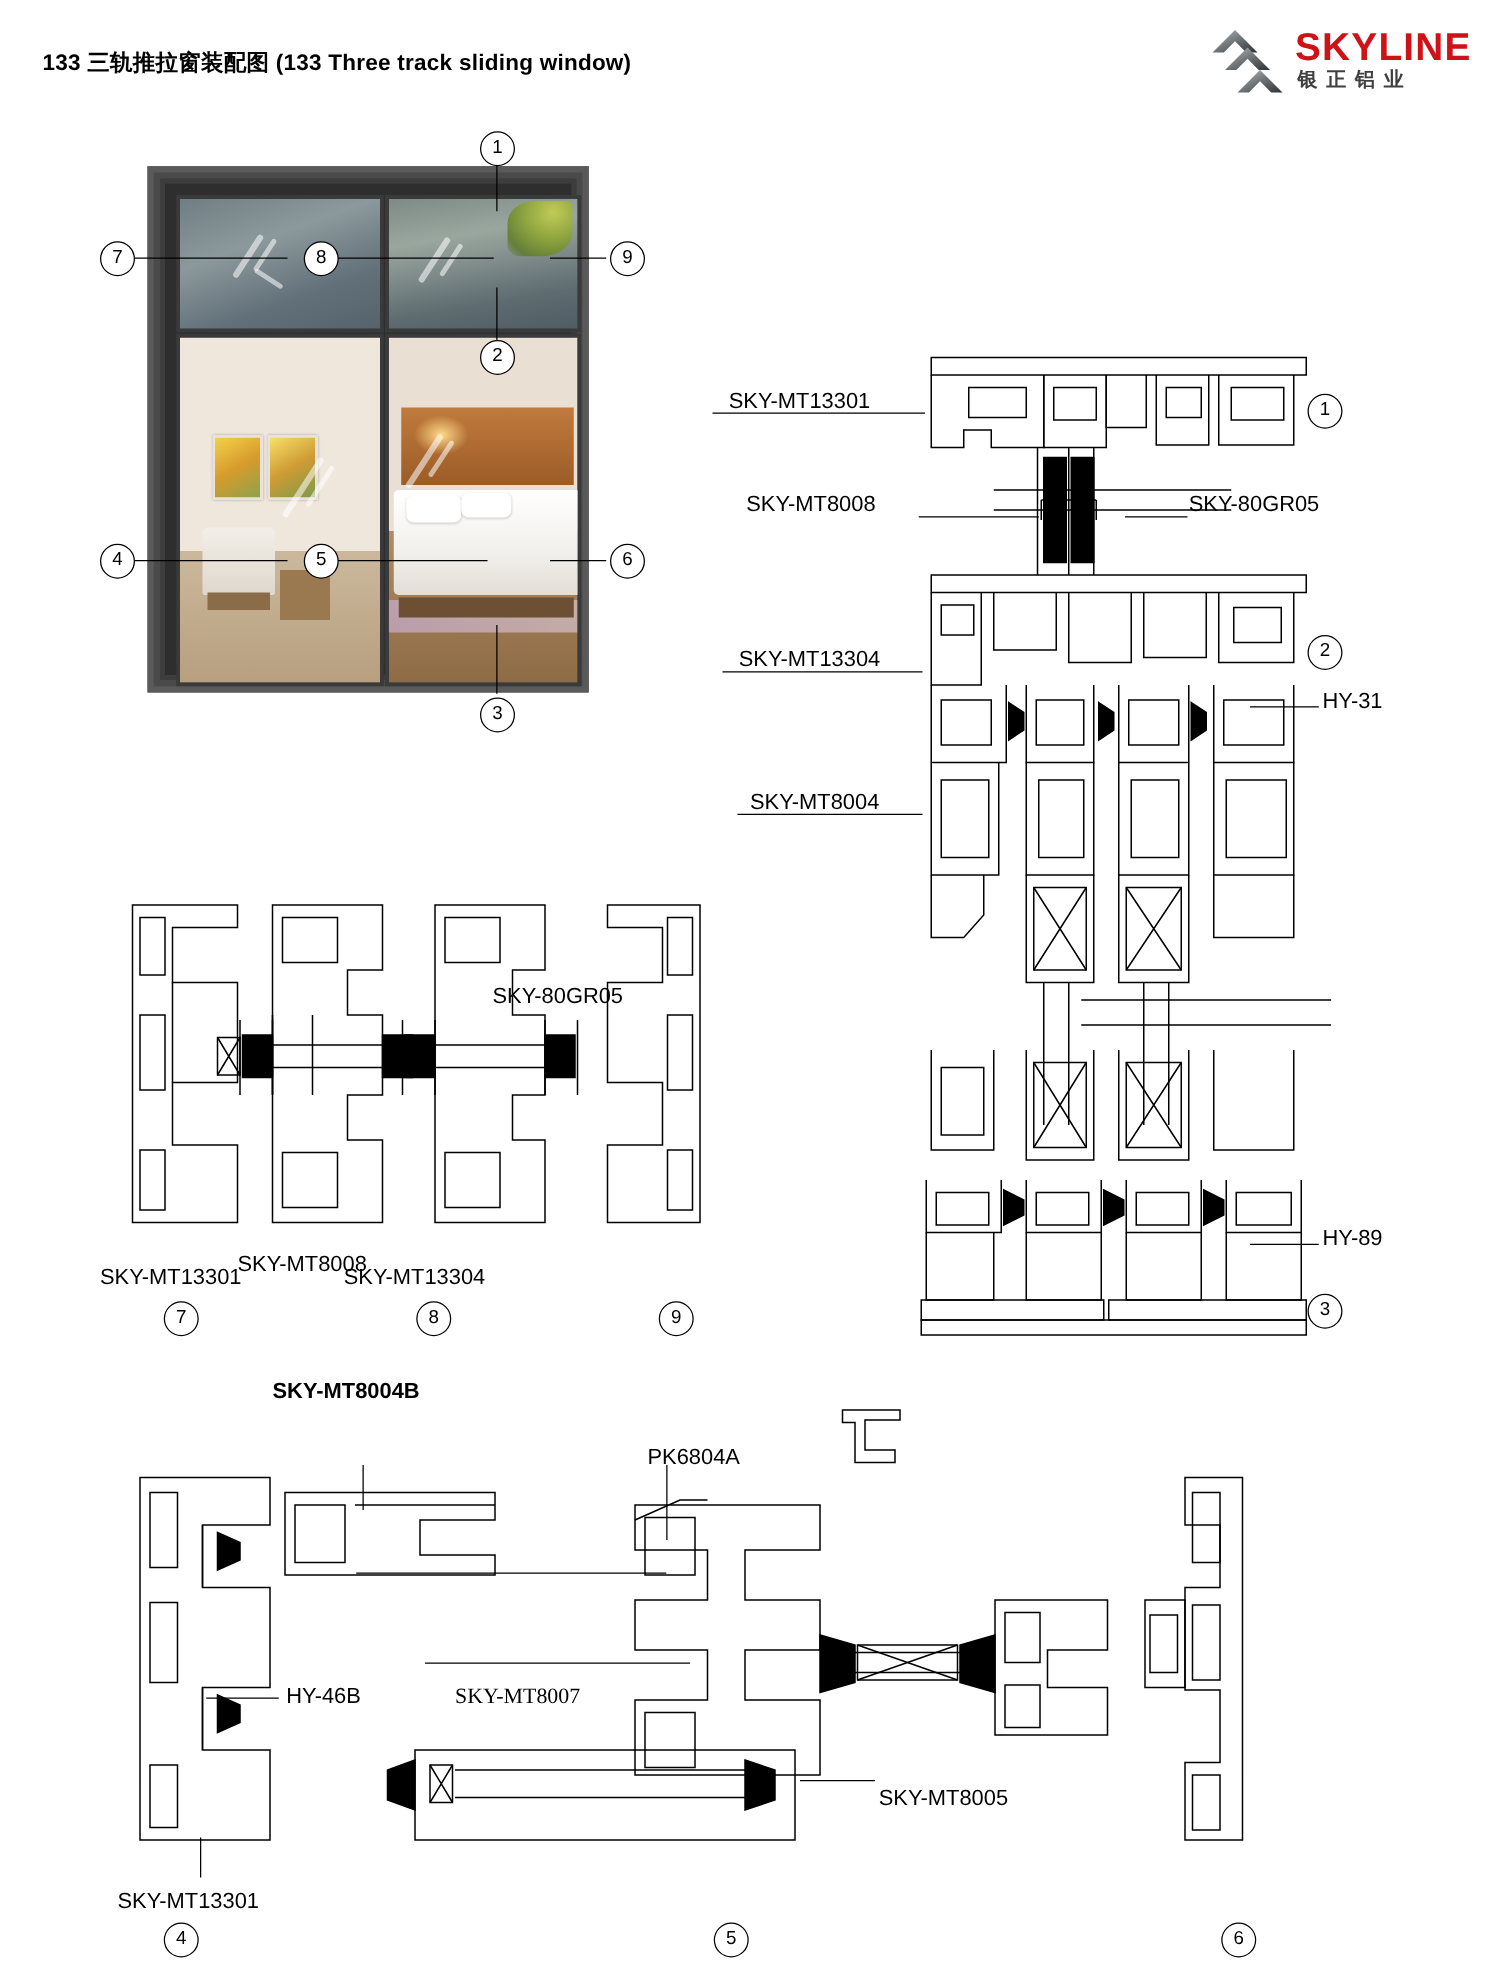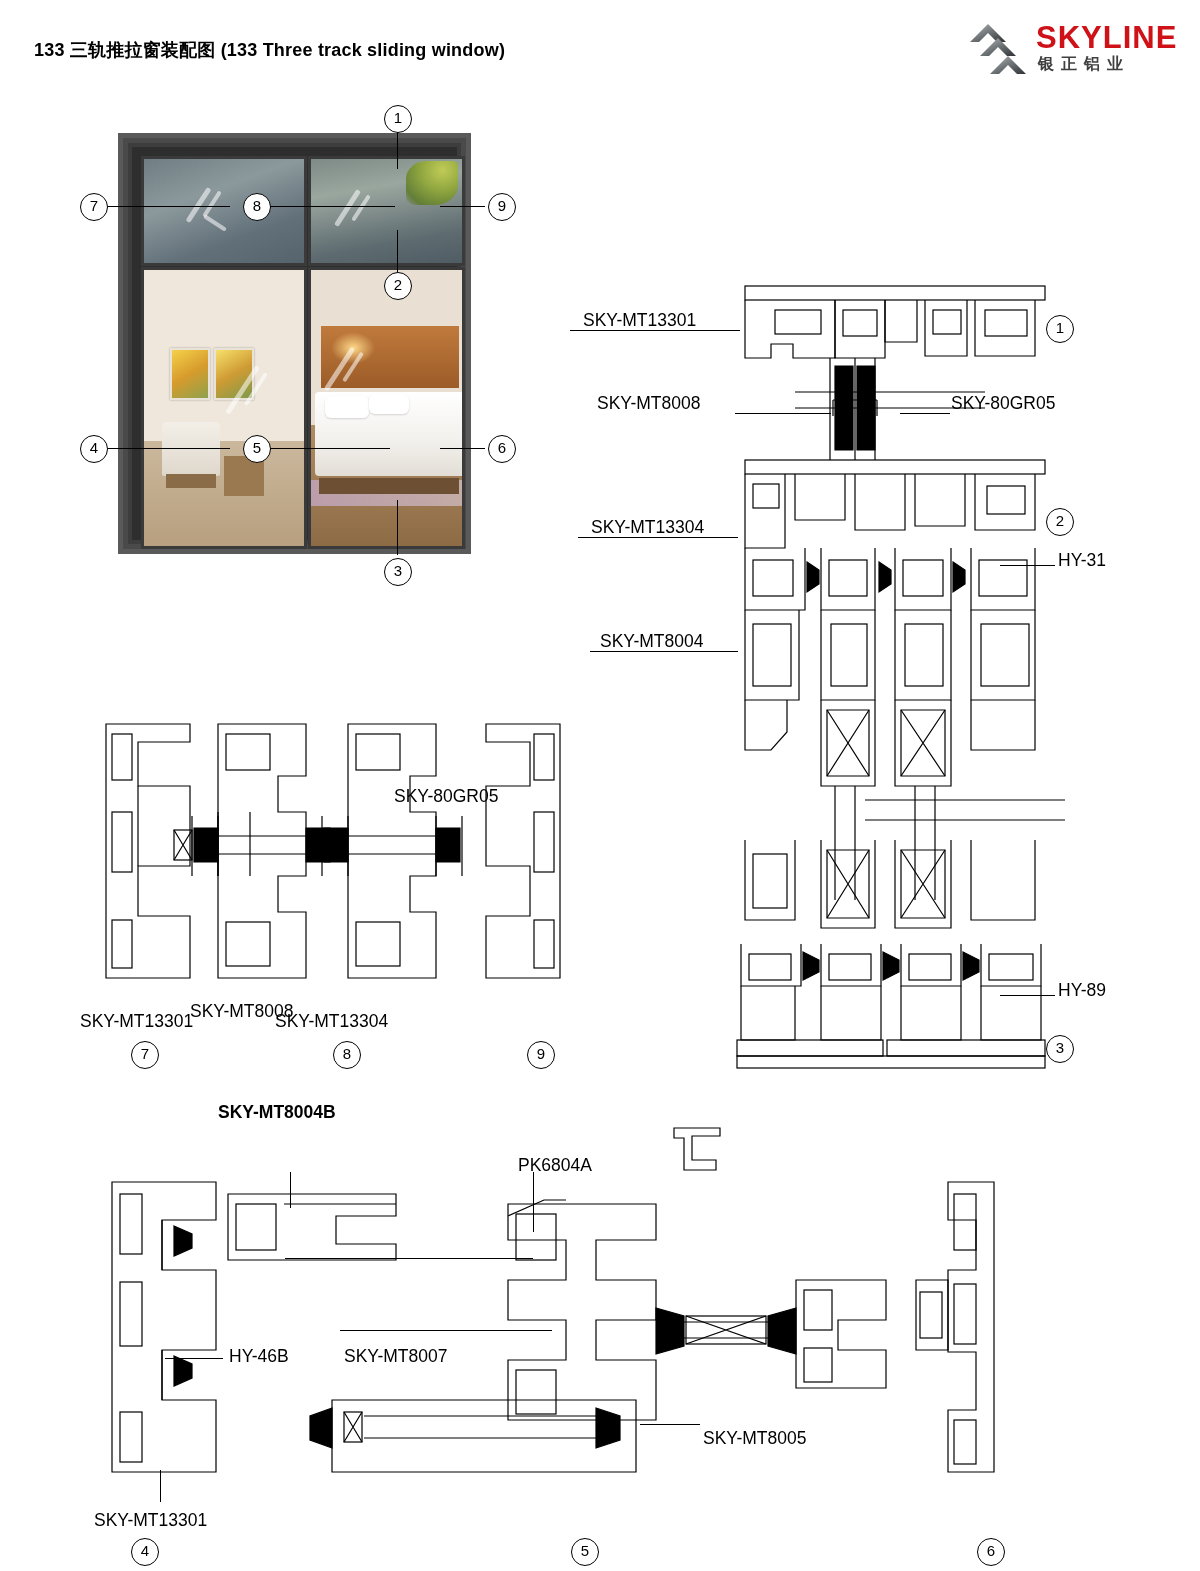--- a/index.html
+++ b/index.html
@@ -530,7 +530,7 @@
   <div class="lbl" style="left:218px;top:1102px;font-weight:bold;">SKY-MT8004B</div>
   <div class="lbl" style="left:486px;top:1155px;margin-left:32px;">PK6804A</div>
   <div class="lbl" style="left:229px;top:1346px;">HY-46B</div>
-  <div class="lbl" style="left:344px;top:1346px;">SKY-MT8007</div>
+  <div class="lbl" style="left:364px;top:1346px;font-family:Liberation Serif, serif;">SKY-MT8007</div>
   <div class="lbl" style="left:703px;top:1428px;">SKY-MT8005</div>
   <div class="lbl" style="left:94px;top:1510px;">SKY-MT13301</div>
 

